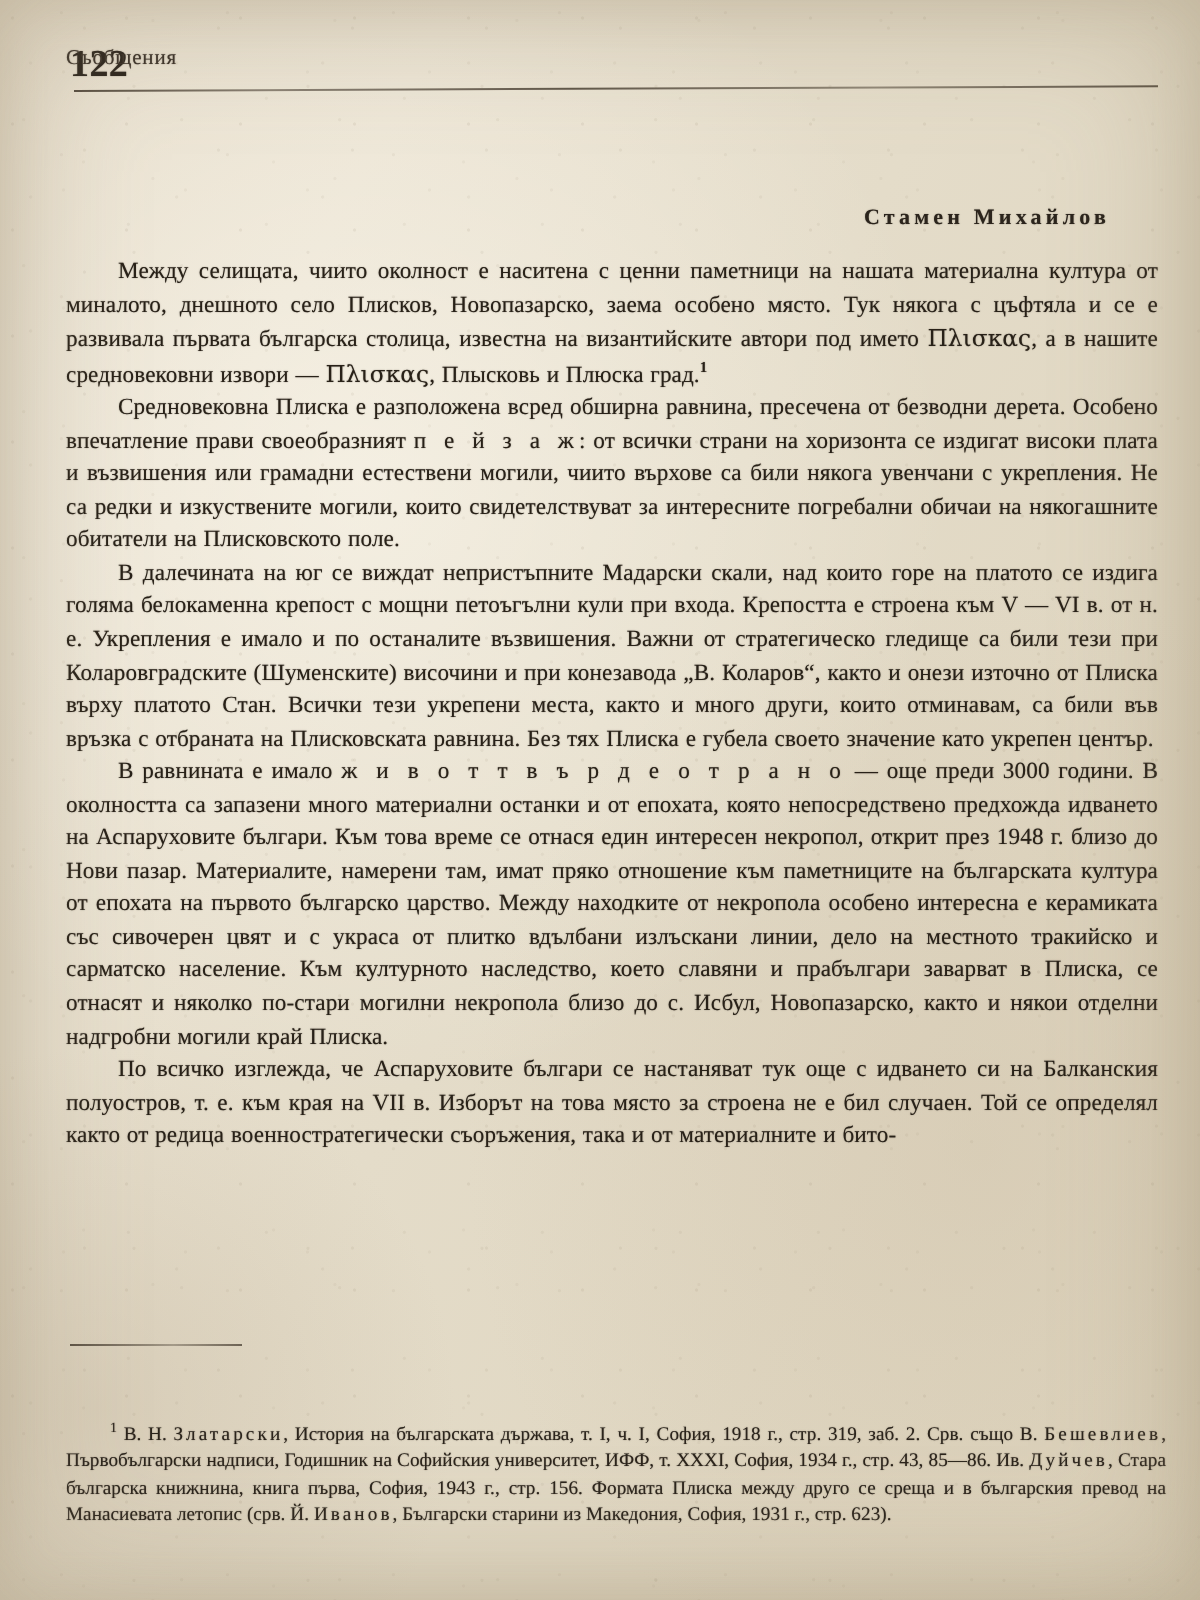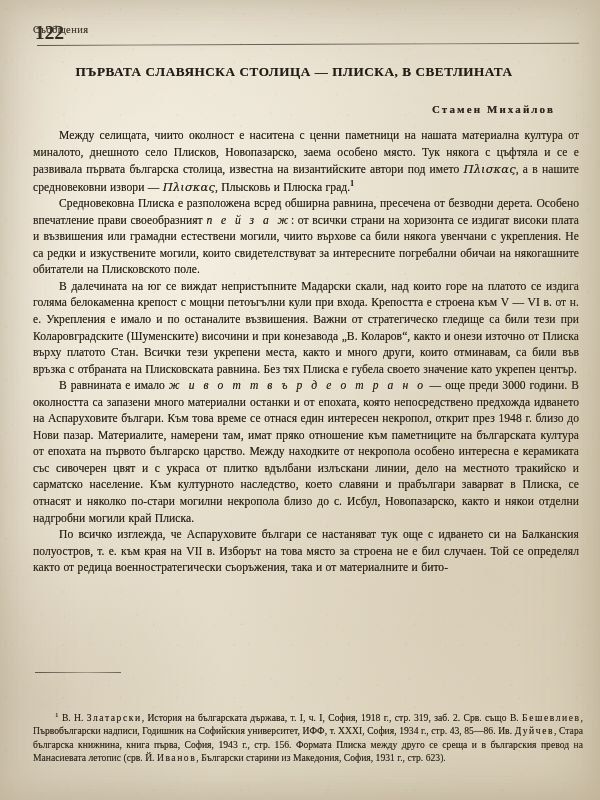--- a/index.html
+++ b/index.html
@@ -203,7 +203,7 @@
     <div class="headrule"></div>
 
     <div class="title">
-      <span>ПЪРВАТА СЛАВЯНСКА СТОЛИЦА — ПЛИСКА, В СВЕТЛИНАТА</span><br>
+      <br>
     </div>
     <div class="byline">Стамен Михайлов</div>
 

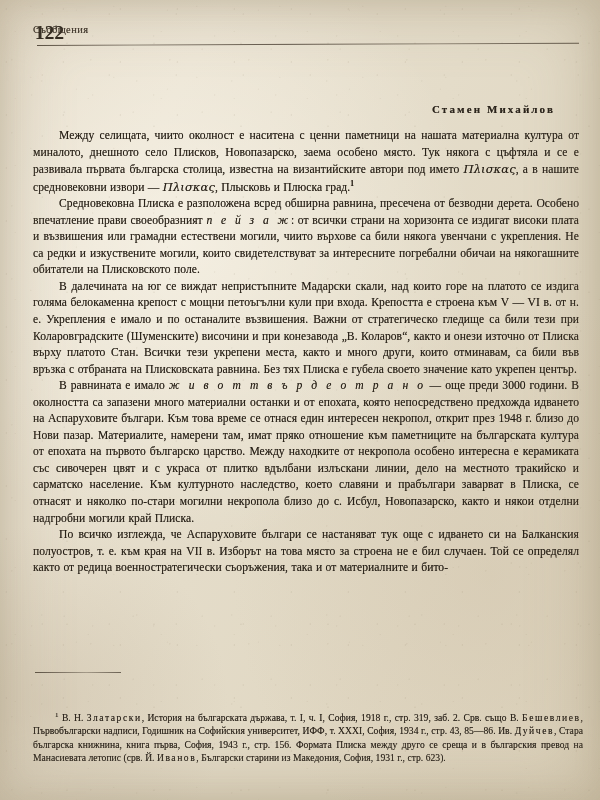--- a/index.html
+++ b/index.html
@@ -148,7 +148,7 @@
     hyphens: none;
   }
   .sp { letter-spacing: 2.6px; font-style: italic; }
-  .grk { font-family: "DejaVu Serif", serif; font-style: italic; }
+  .grk { font-family: "DejaVu Serif", serif; }
   sup.fn {
     font-size: 7.5px;
     vertical-align: super;

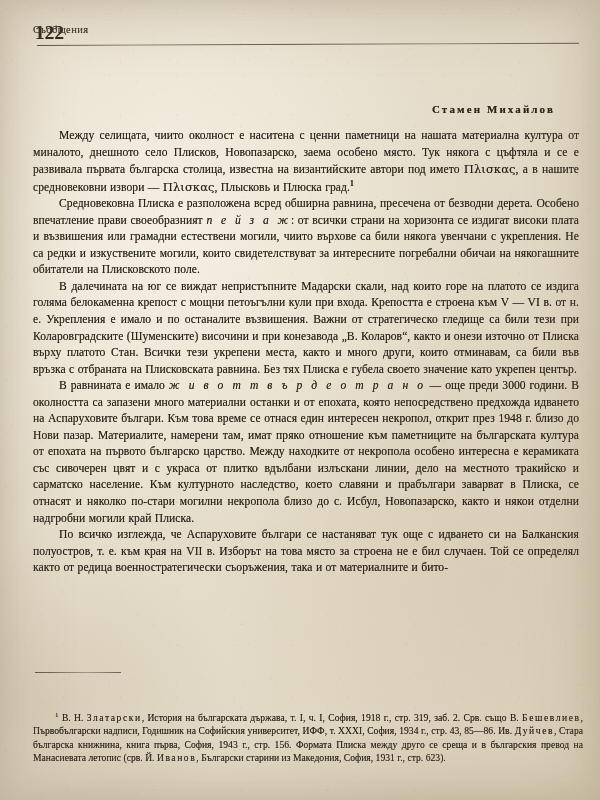--- a/index.html
+++ b/index.html
@@ -147,7 +147,7 @@
     -webkit-hyphens: none;
     hyphens: none;
   }
-  .sp { letter-spacing: 2.6px; font-style: italic; }
+  .sp { letter-spacing: 2.6px; }
   .grk { font-family: "DejaVu Serif", serif; }
   sup.fn {
     font-size: 7.5px;

